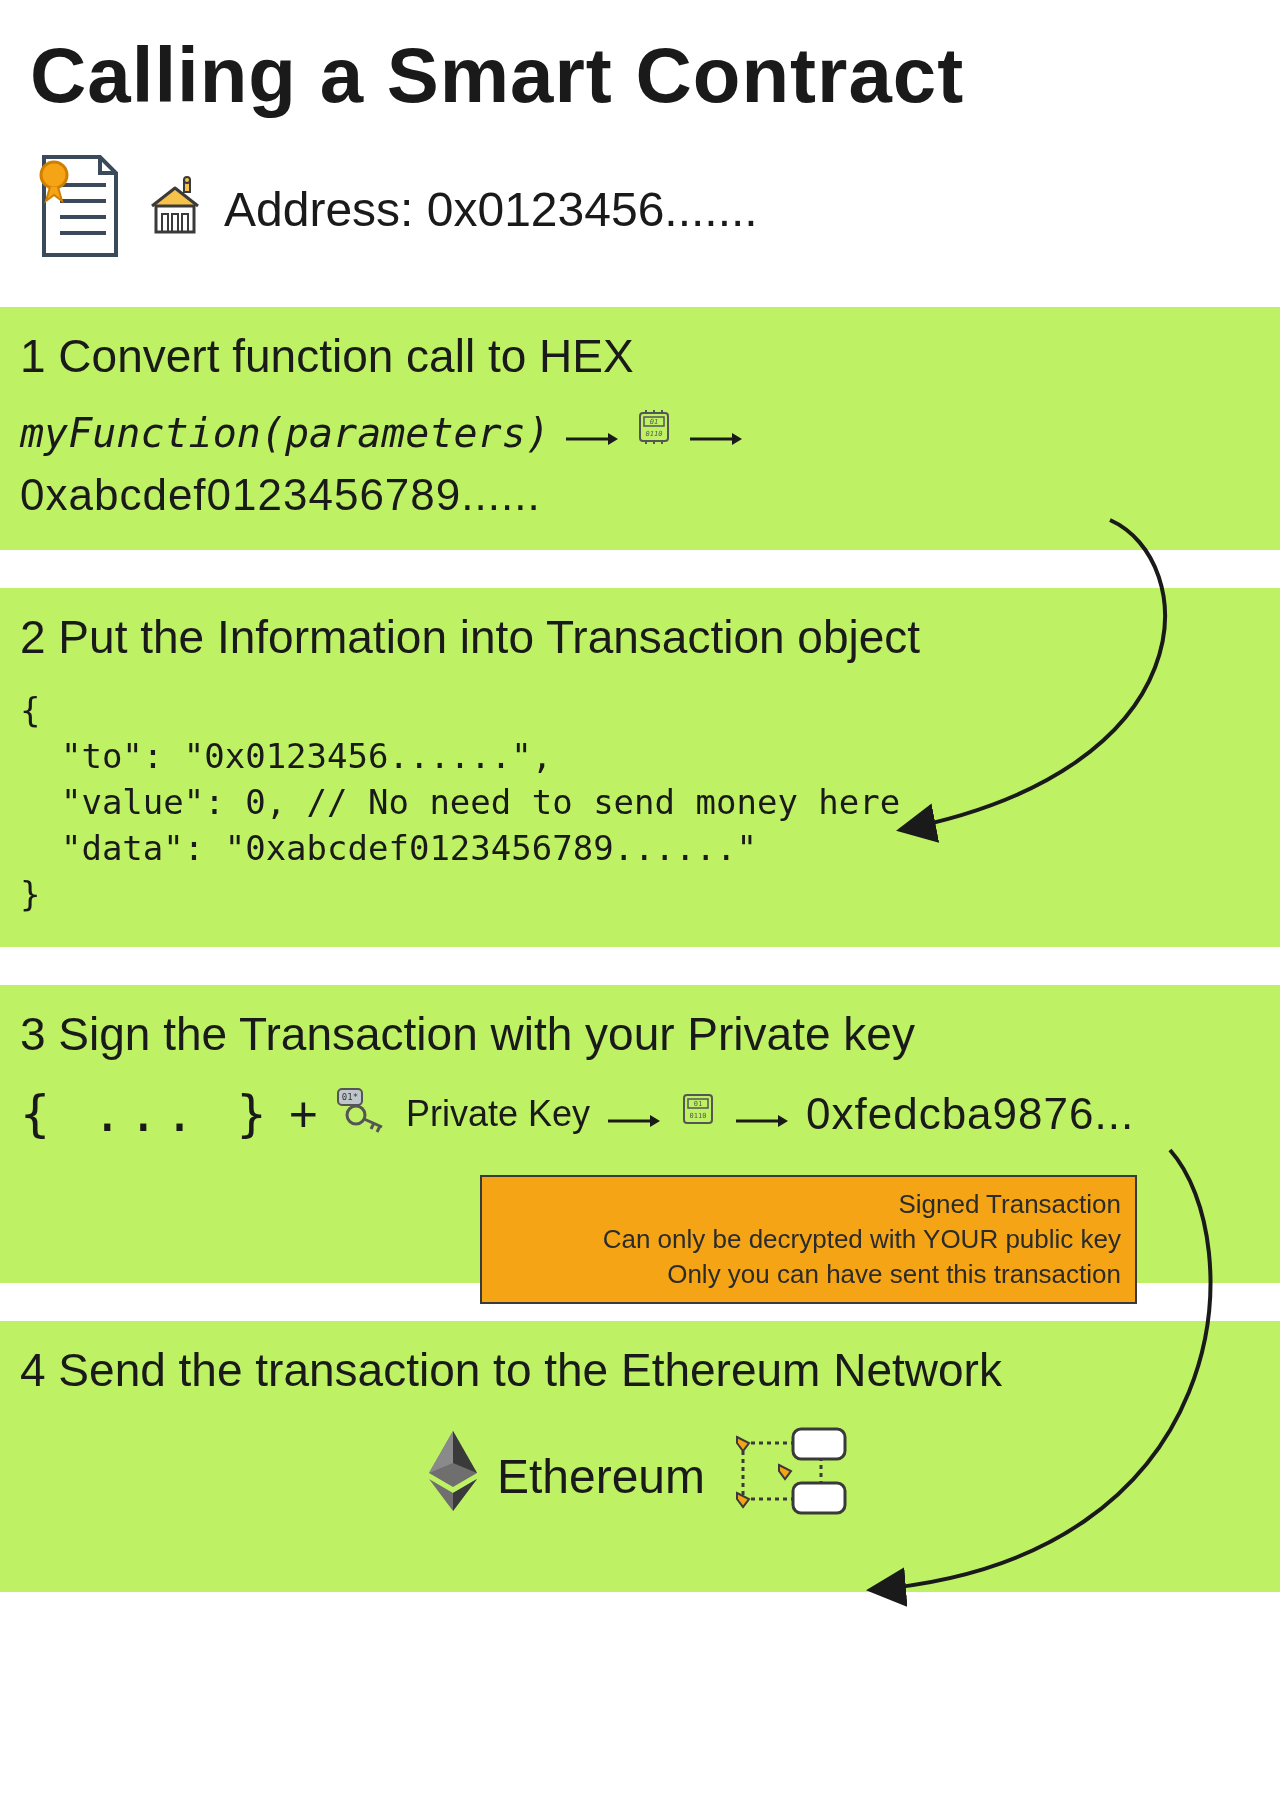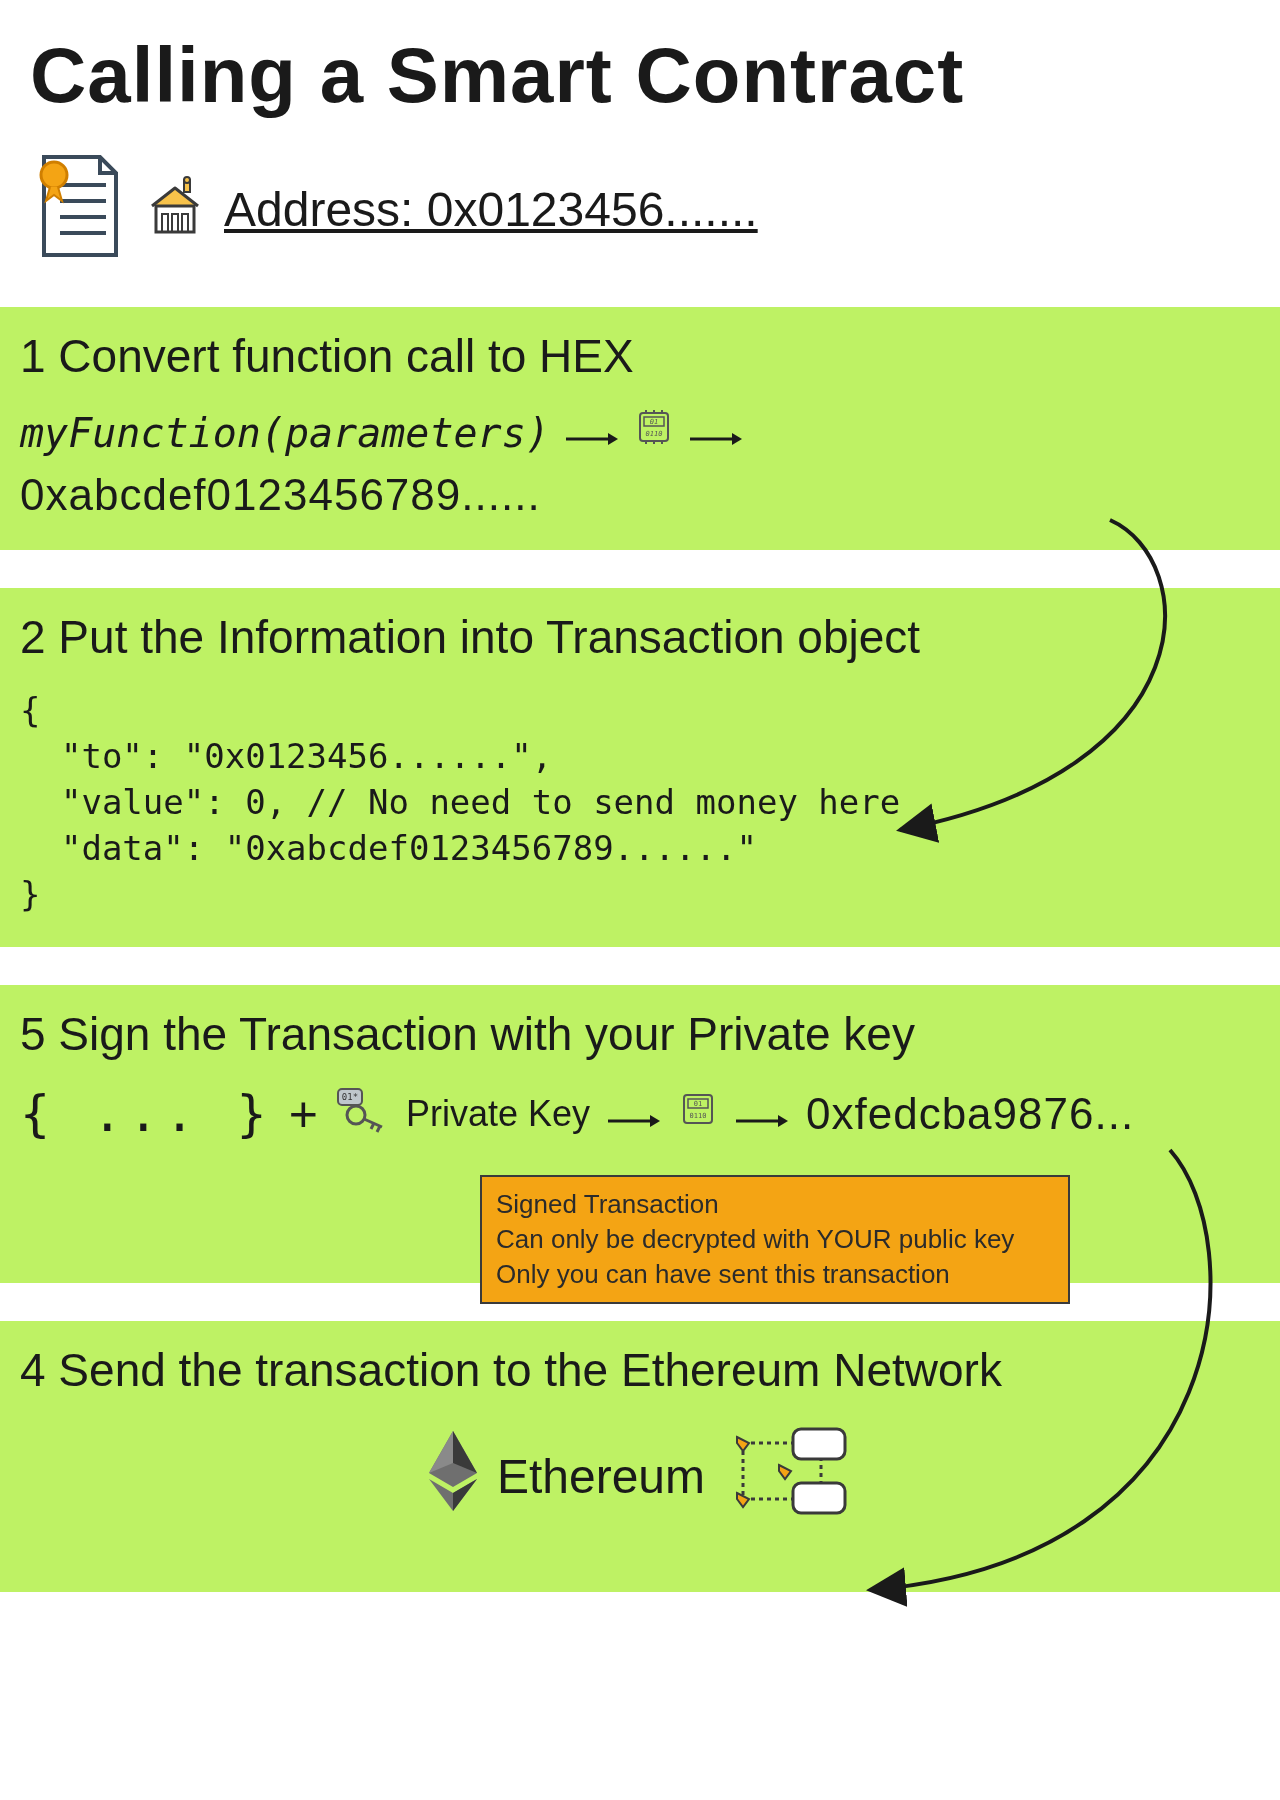--- a/index.html
+++ b/index.html
@@ -23,7 +23,6 @@
   align-items: center;
   gap: 18px;
   padding: 10px 0 40px 30px;
-  text-decoration: underline;
 }
 .address-text {
   font-size: 48px;

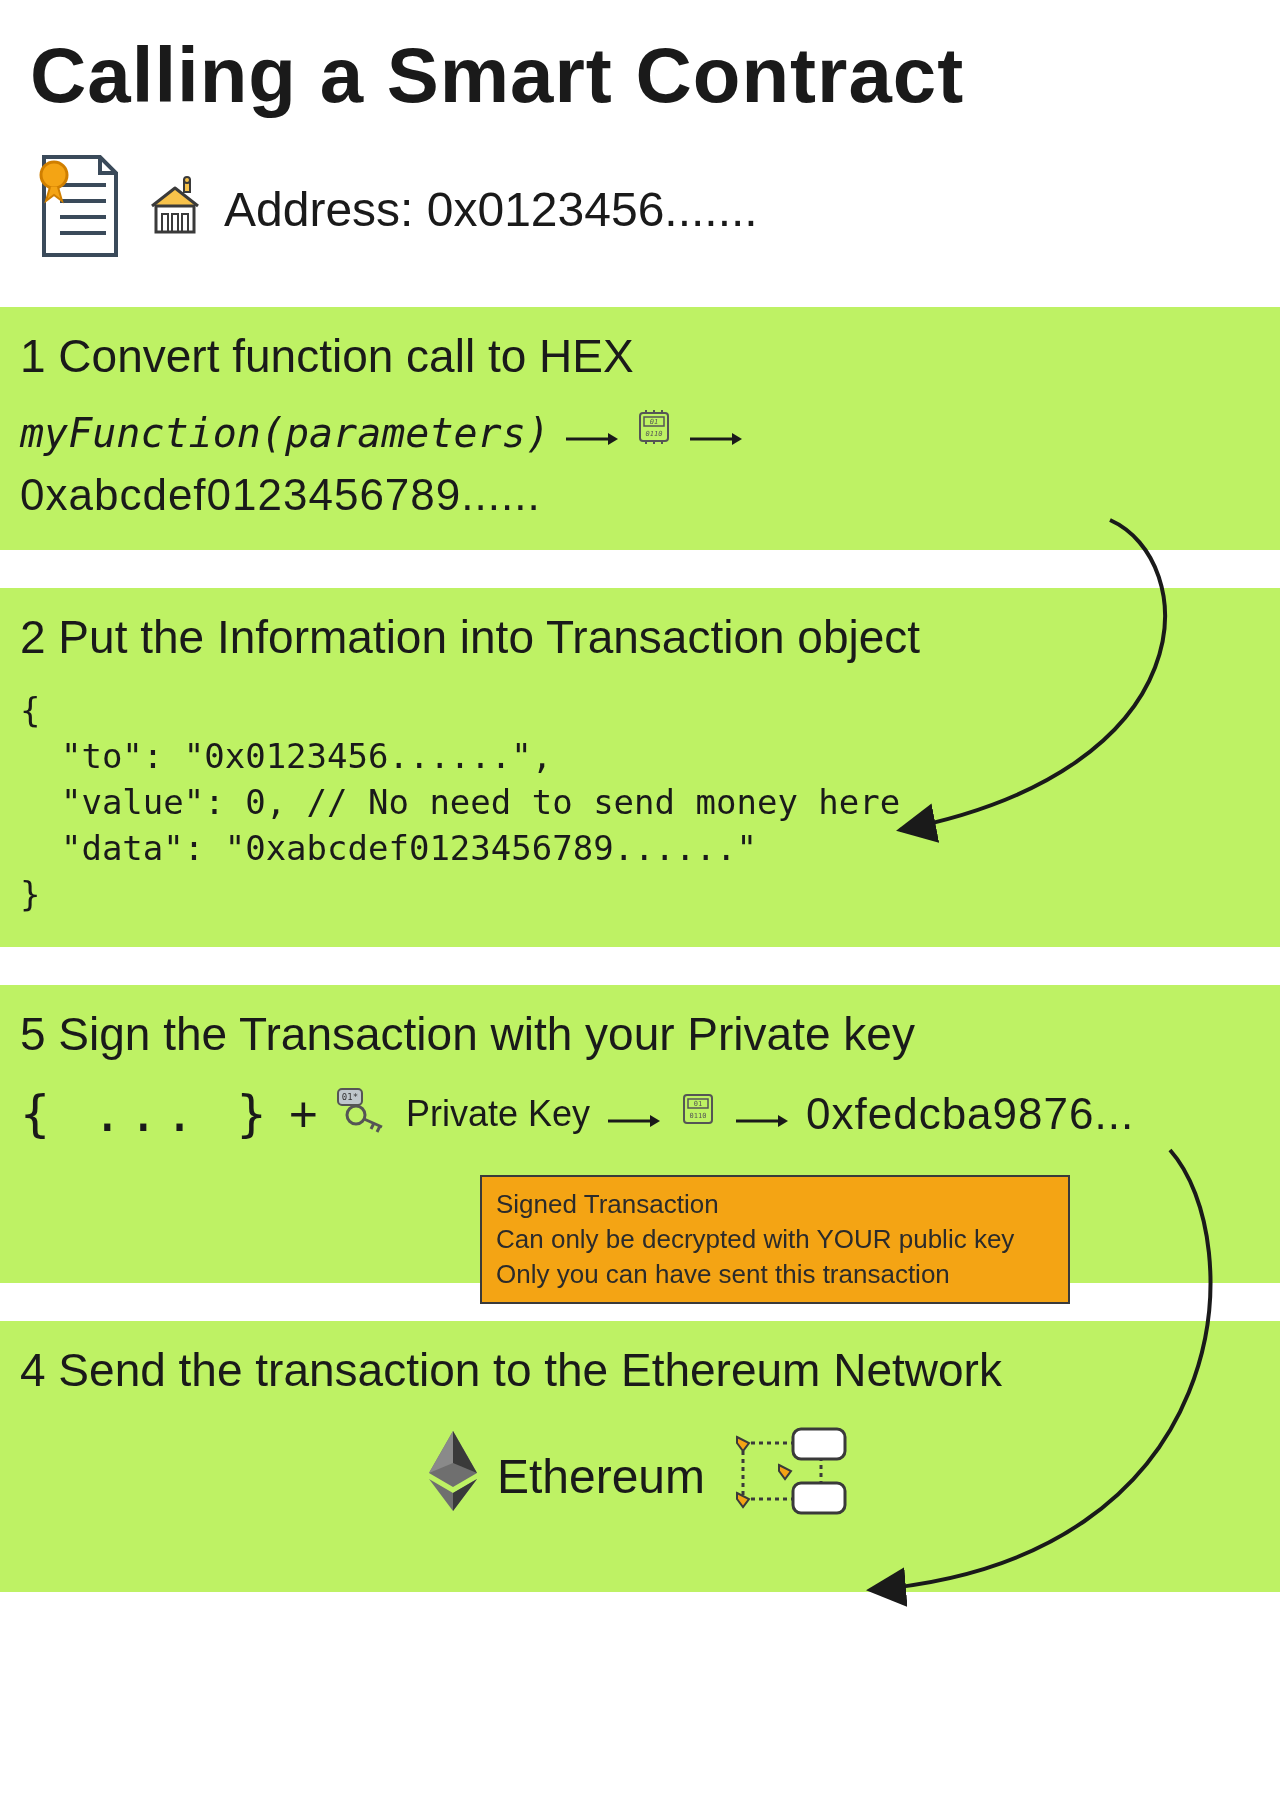--- a/index.html
+++ b/index.html
@@ -170,7 +170,7 @@
 </div>
 
 <div class="panel" style="padding-bottom:140px;">
-  <div class="panel-heading">5 Sign the Transaction with your Private key</div>
+  <div class="panel-heading">3 Sign the Transaction with your Private key</div>
   <div class="sign-row">
     <span class="braces">{ ... }</span>
     <span class="plus">+</span>

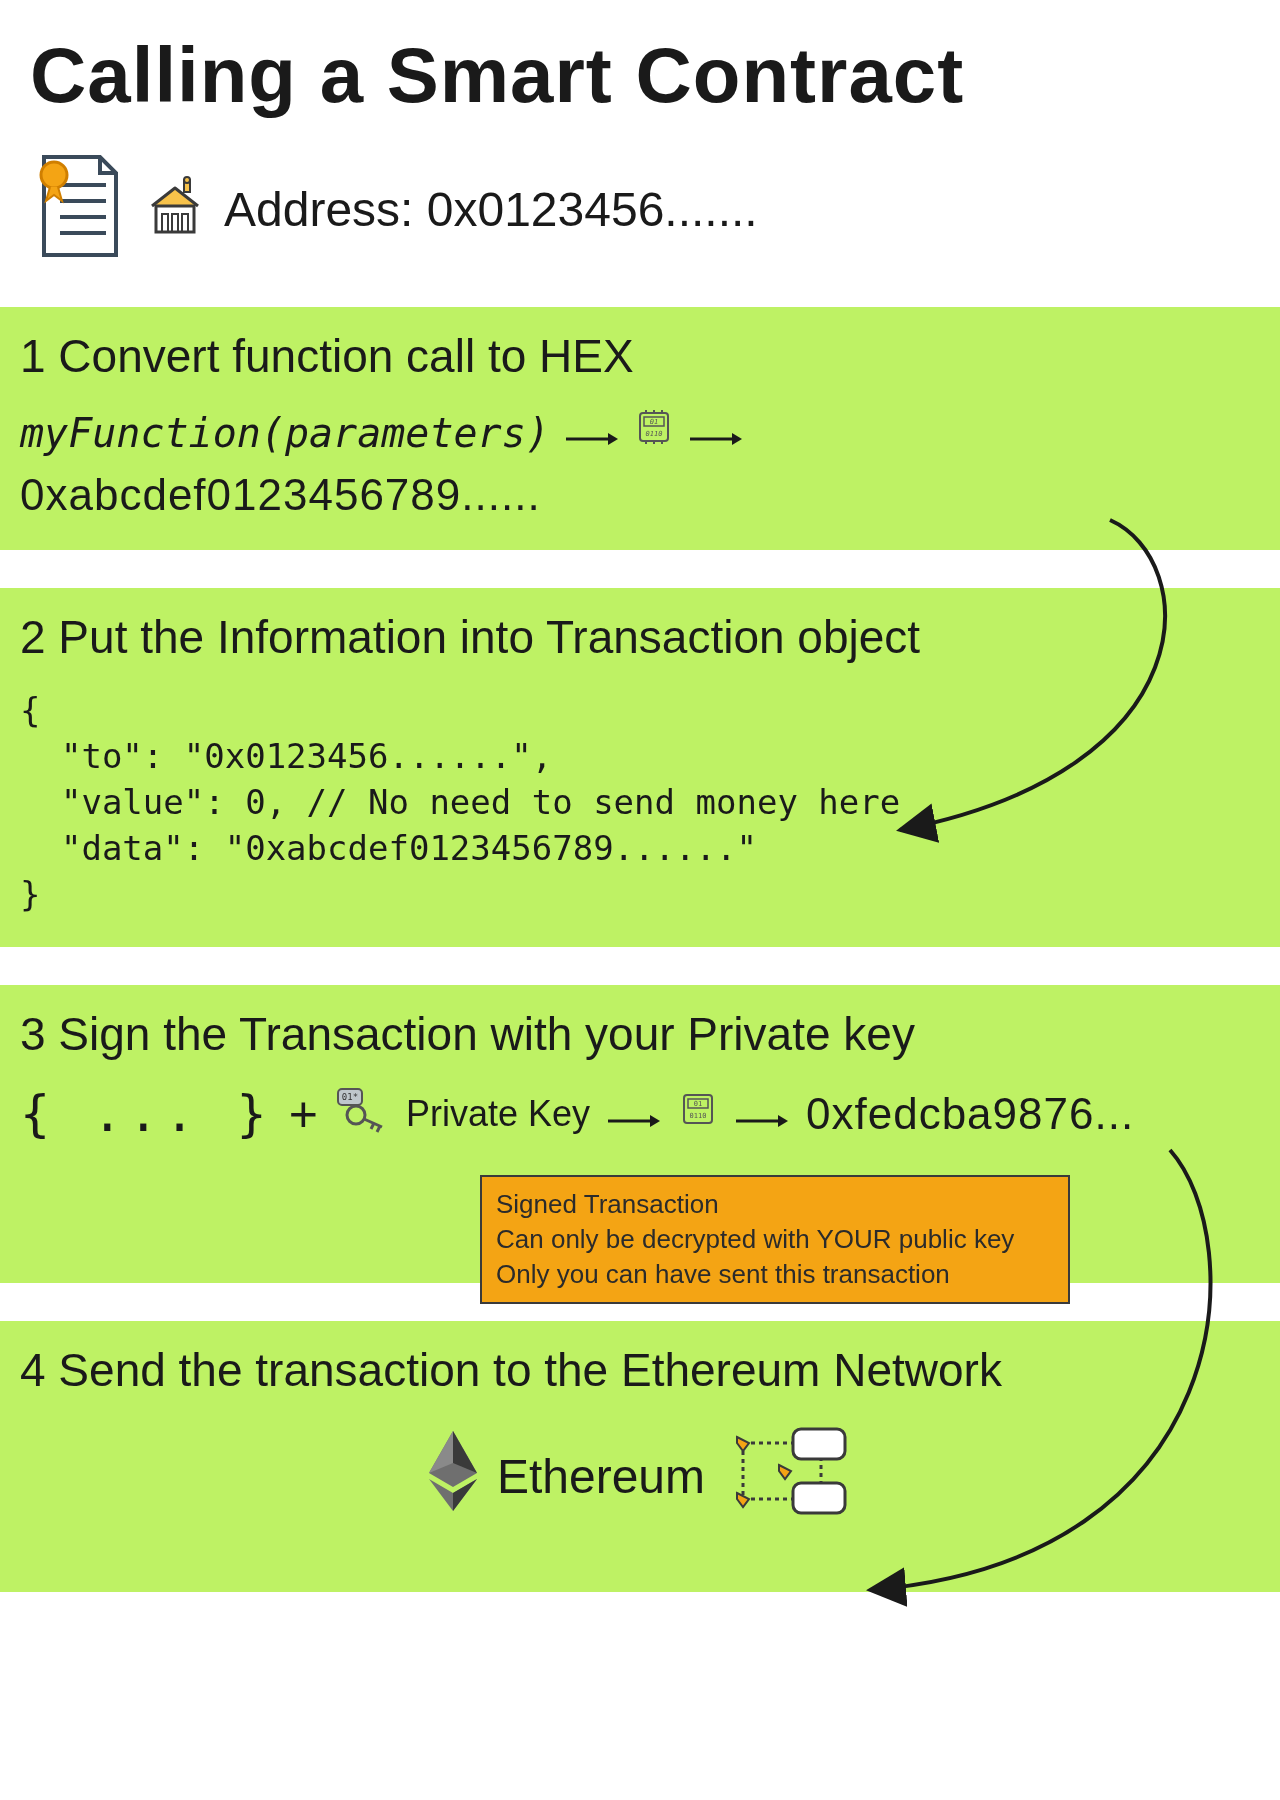--- a/index.html
+++ b/index.html
@@ -238,7 +238,7 @@
   </div>
 </div>
 
-<div class="note-box" style="left:480px; top:1175px; width:590px;">
+<div class="note-box" style="left:480px; top:1175px; width:657px;text-align:right;">
   <div>Signed Transaction</div>
   <div>Can only be decrypted with YOUR public key</div>
   <div>Only you can have sent this transaction</div>

